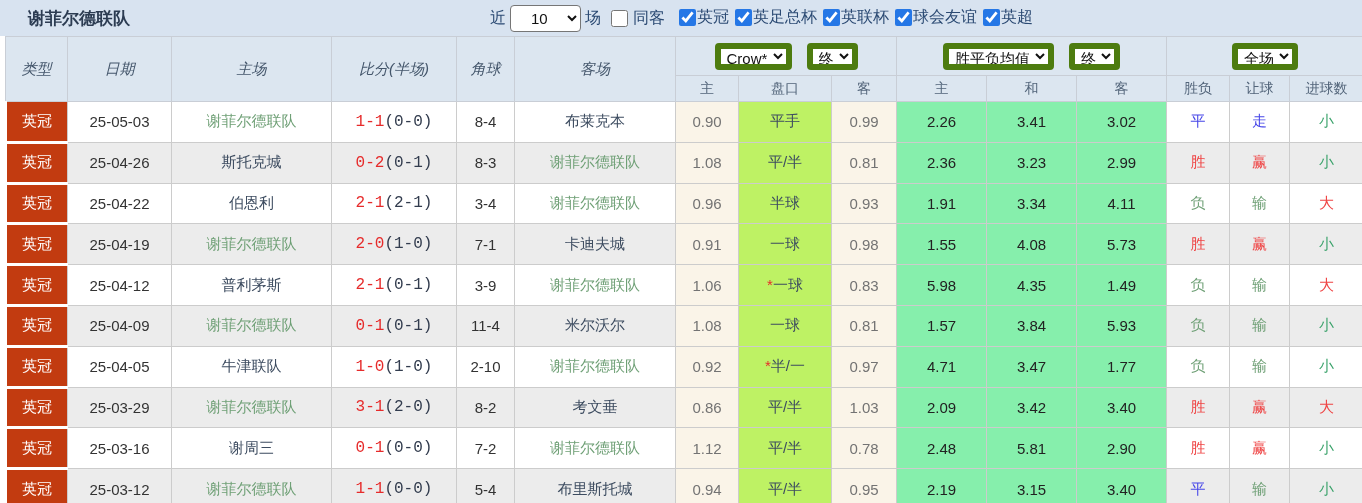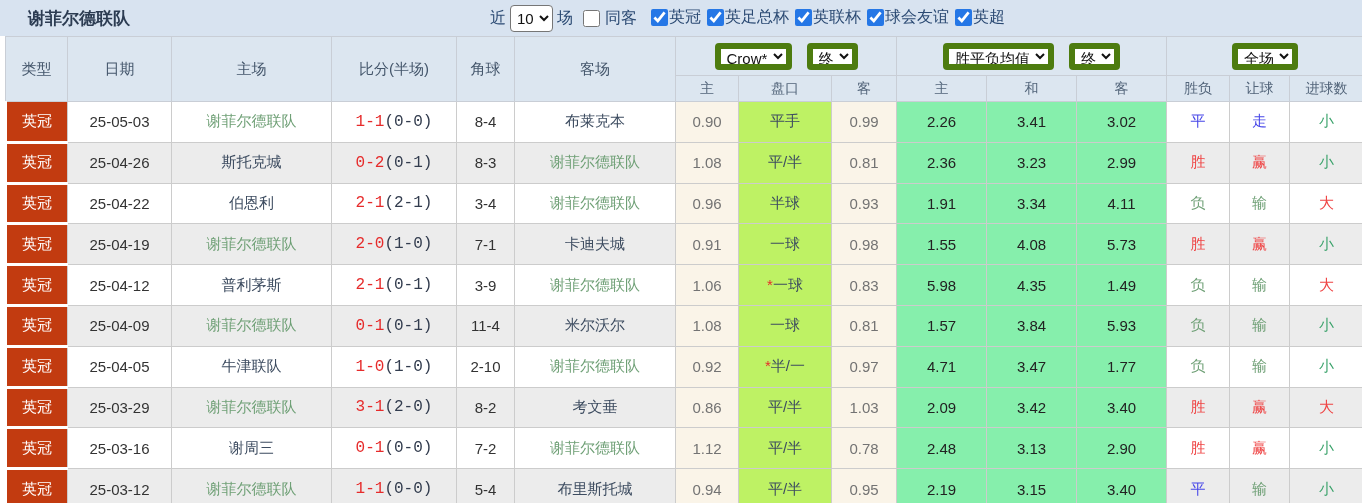--- a/index.html
+++ b/index.html
@@ -10,7 +10,7 @@
   .topbar .title{position:absolute;left:28px;top:7px;font-size:17px;font-weight:bold;color:#2c3c52;}
   .topbar .controls{position:absolute;left:486px;top:0;height:36px;display:flex;align-items:center;font-size:16px;color:#2b4a73;}
   .topbar .controls>span{margin:0 4px;}
-  .topbar select{height:27px;font-size:15px;border:1px solid #767676;border-radius:4px;background:#fff;color:#111;padding:0 2px;}
+  .topbar select{height:27px;font-size:15px;border:1px solid #767676;border-radius:4px;background:#fff;color:#111;padding:0 16px;}
   .topbar input[type=checkbox]{width:17px;height:17px;margin:0 1px 0 6px;accent-color:#2577e6;vertical-align:middle;}
   label.lg{display:inline-flex;align-items:center;cursor:pointer;color:#2b4a73;}
   label.lg input{margin:0 1px 0 2px;}

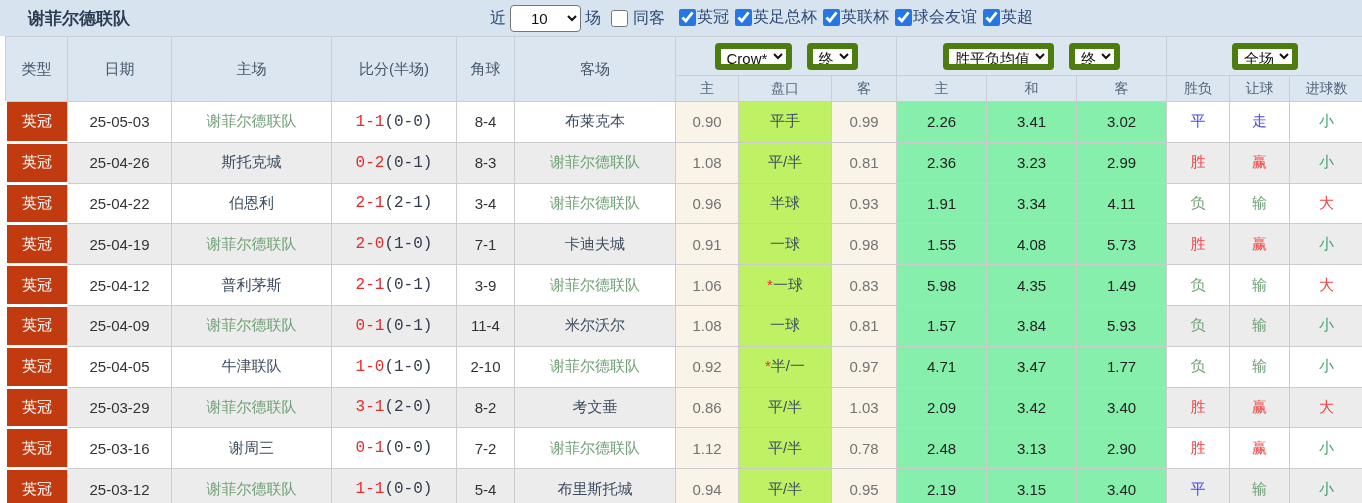--- a/index.html
+++ b/index.html
@@ -20,7 +20,7 @@
   th,td{text-align:center;vertical-align:middle;overflow:hidden;white-space:nowrap;}
   thead th{background:#dce6f0;border:1px solid #c9ced6;color:#44566b;font-weight:normal;}
   .hrow1 th{height:36px;font-size:15px;}
-  .hrow1 th[rowspan]{height:59px;}
+  .hrow1 th[rowspan]{height:59px;font-style:italic;}
   .hrow2 th{height:23px;font-size:14px;color:#53657a;}
   .group-cell select{height:27px;font-size:15px;border:6px solid #4d7c0f;border-radius:4px;background:#fff;color:#111;padding:0 2px;}
   .sel-wrap{display:flex;justify-content:center;align-items:center;gap:15px;}

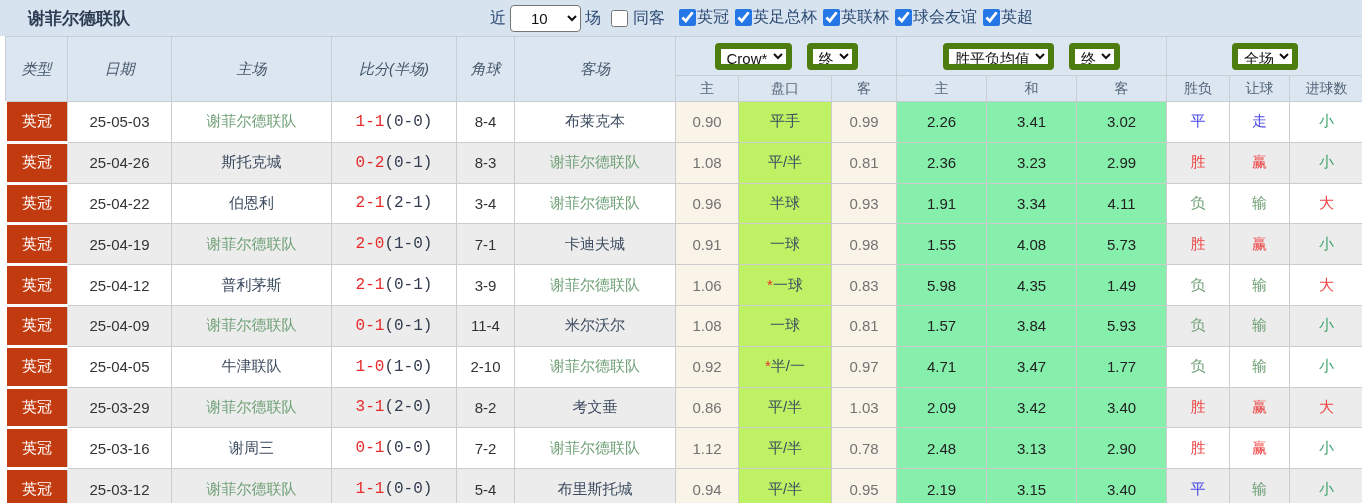--- a/index.html
+++ b/index.html
@@ -281,7 +281,7 @@
     <td class="c-hcp"><span class="star"></span><span class="hcp">平/半</span></td>
     <td class="c-odds o-away">0.78</td>
     <td class="c-avg a-win">2.48</td>
-    <td class="c-avg a-draw">3.13</td>
+    <td class="c-avg a-draw">5.81</td>
     <td class="c-avg a-lose">2.90</td>
     <td class="c-res r-wdl cl-win">胜</td>
     <td class="c-res r-let cl-win">赢</td>

